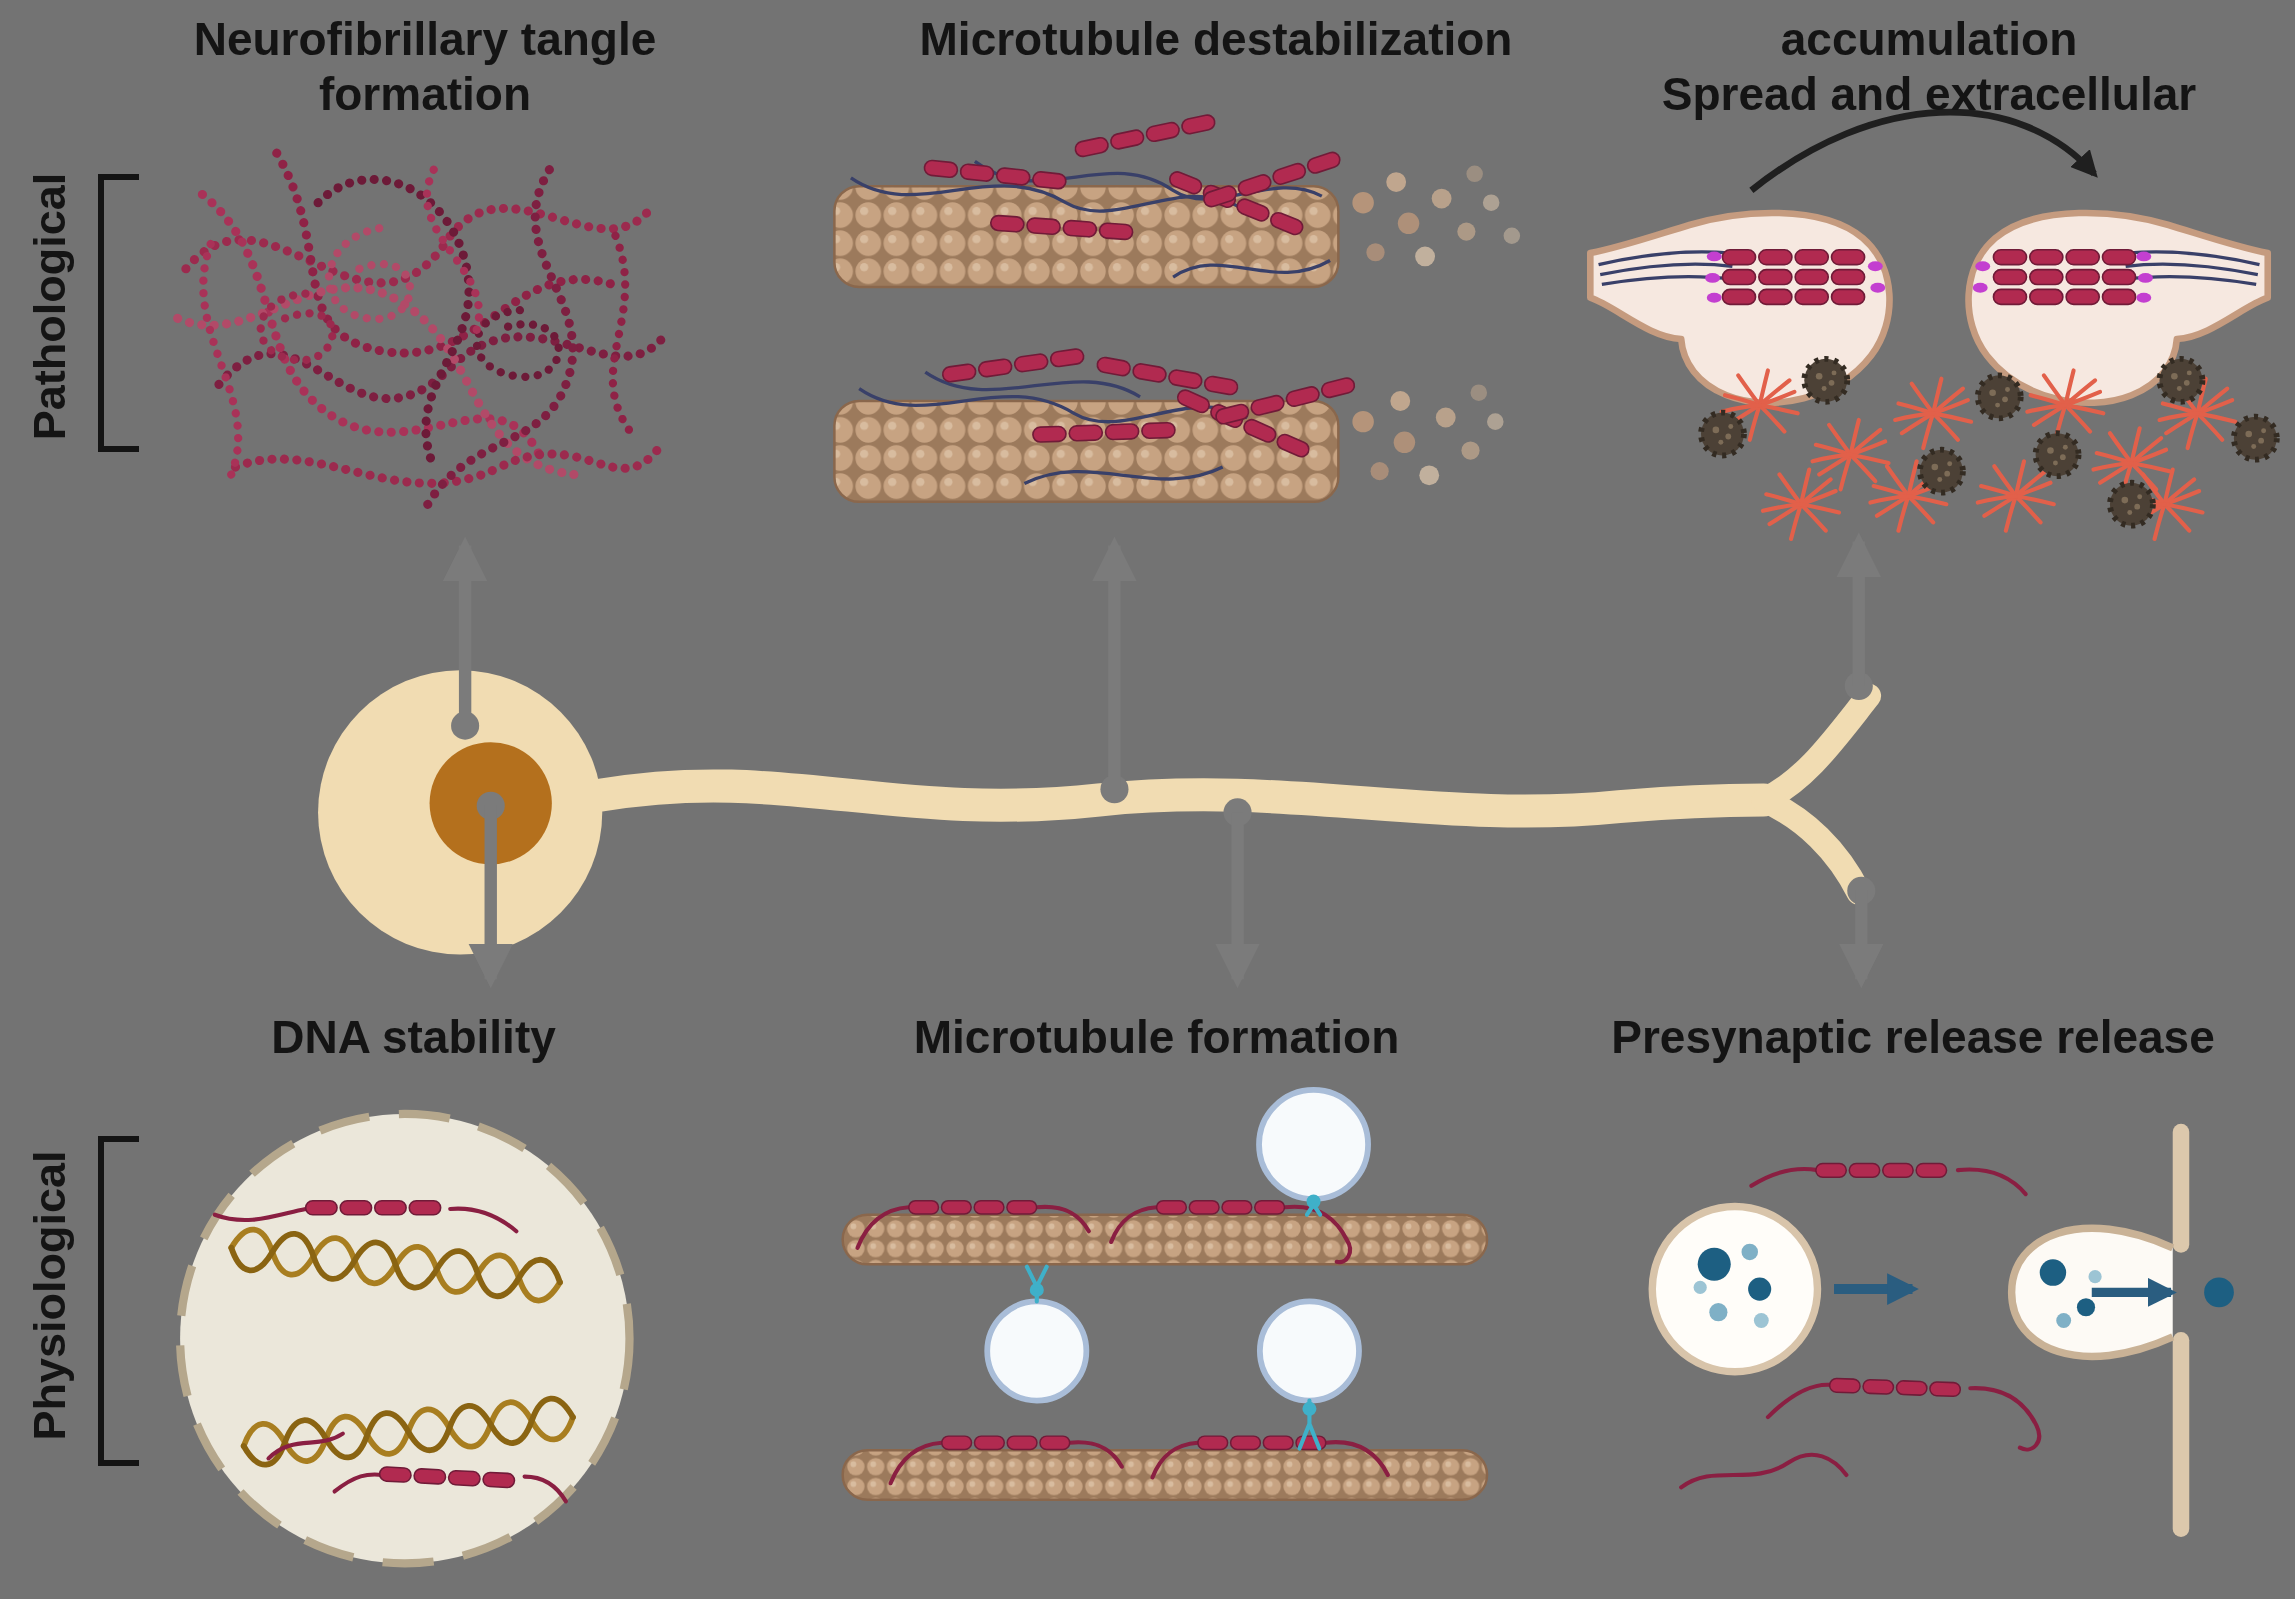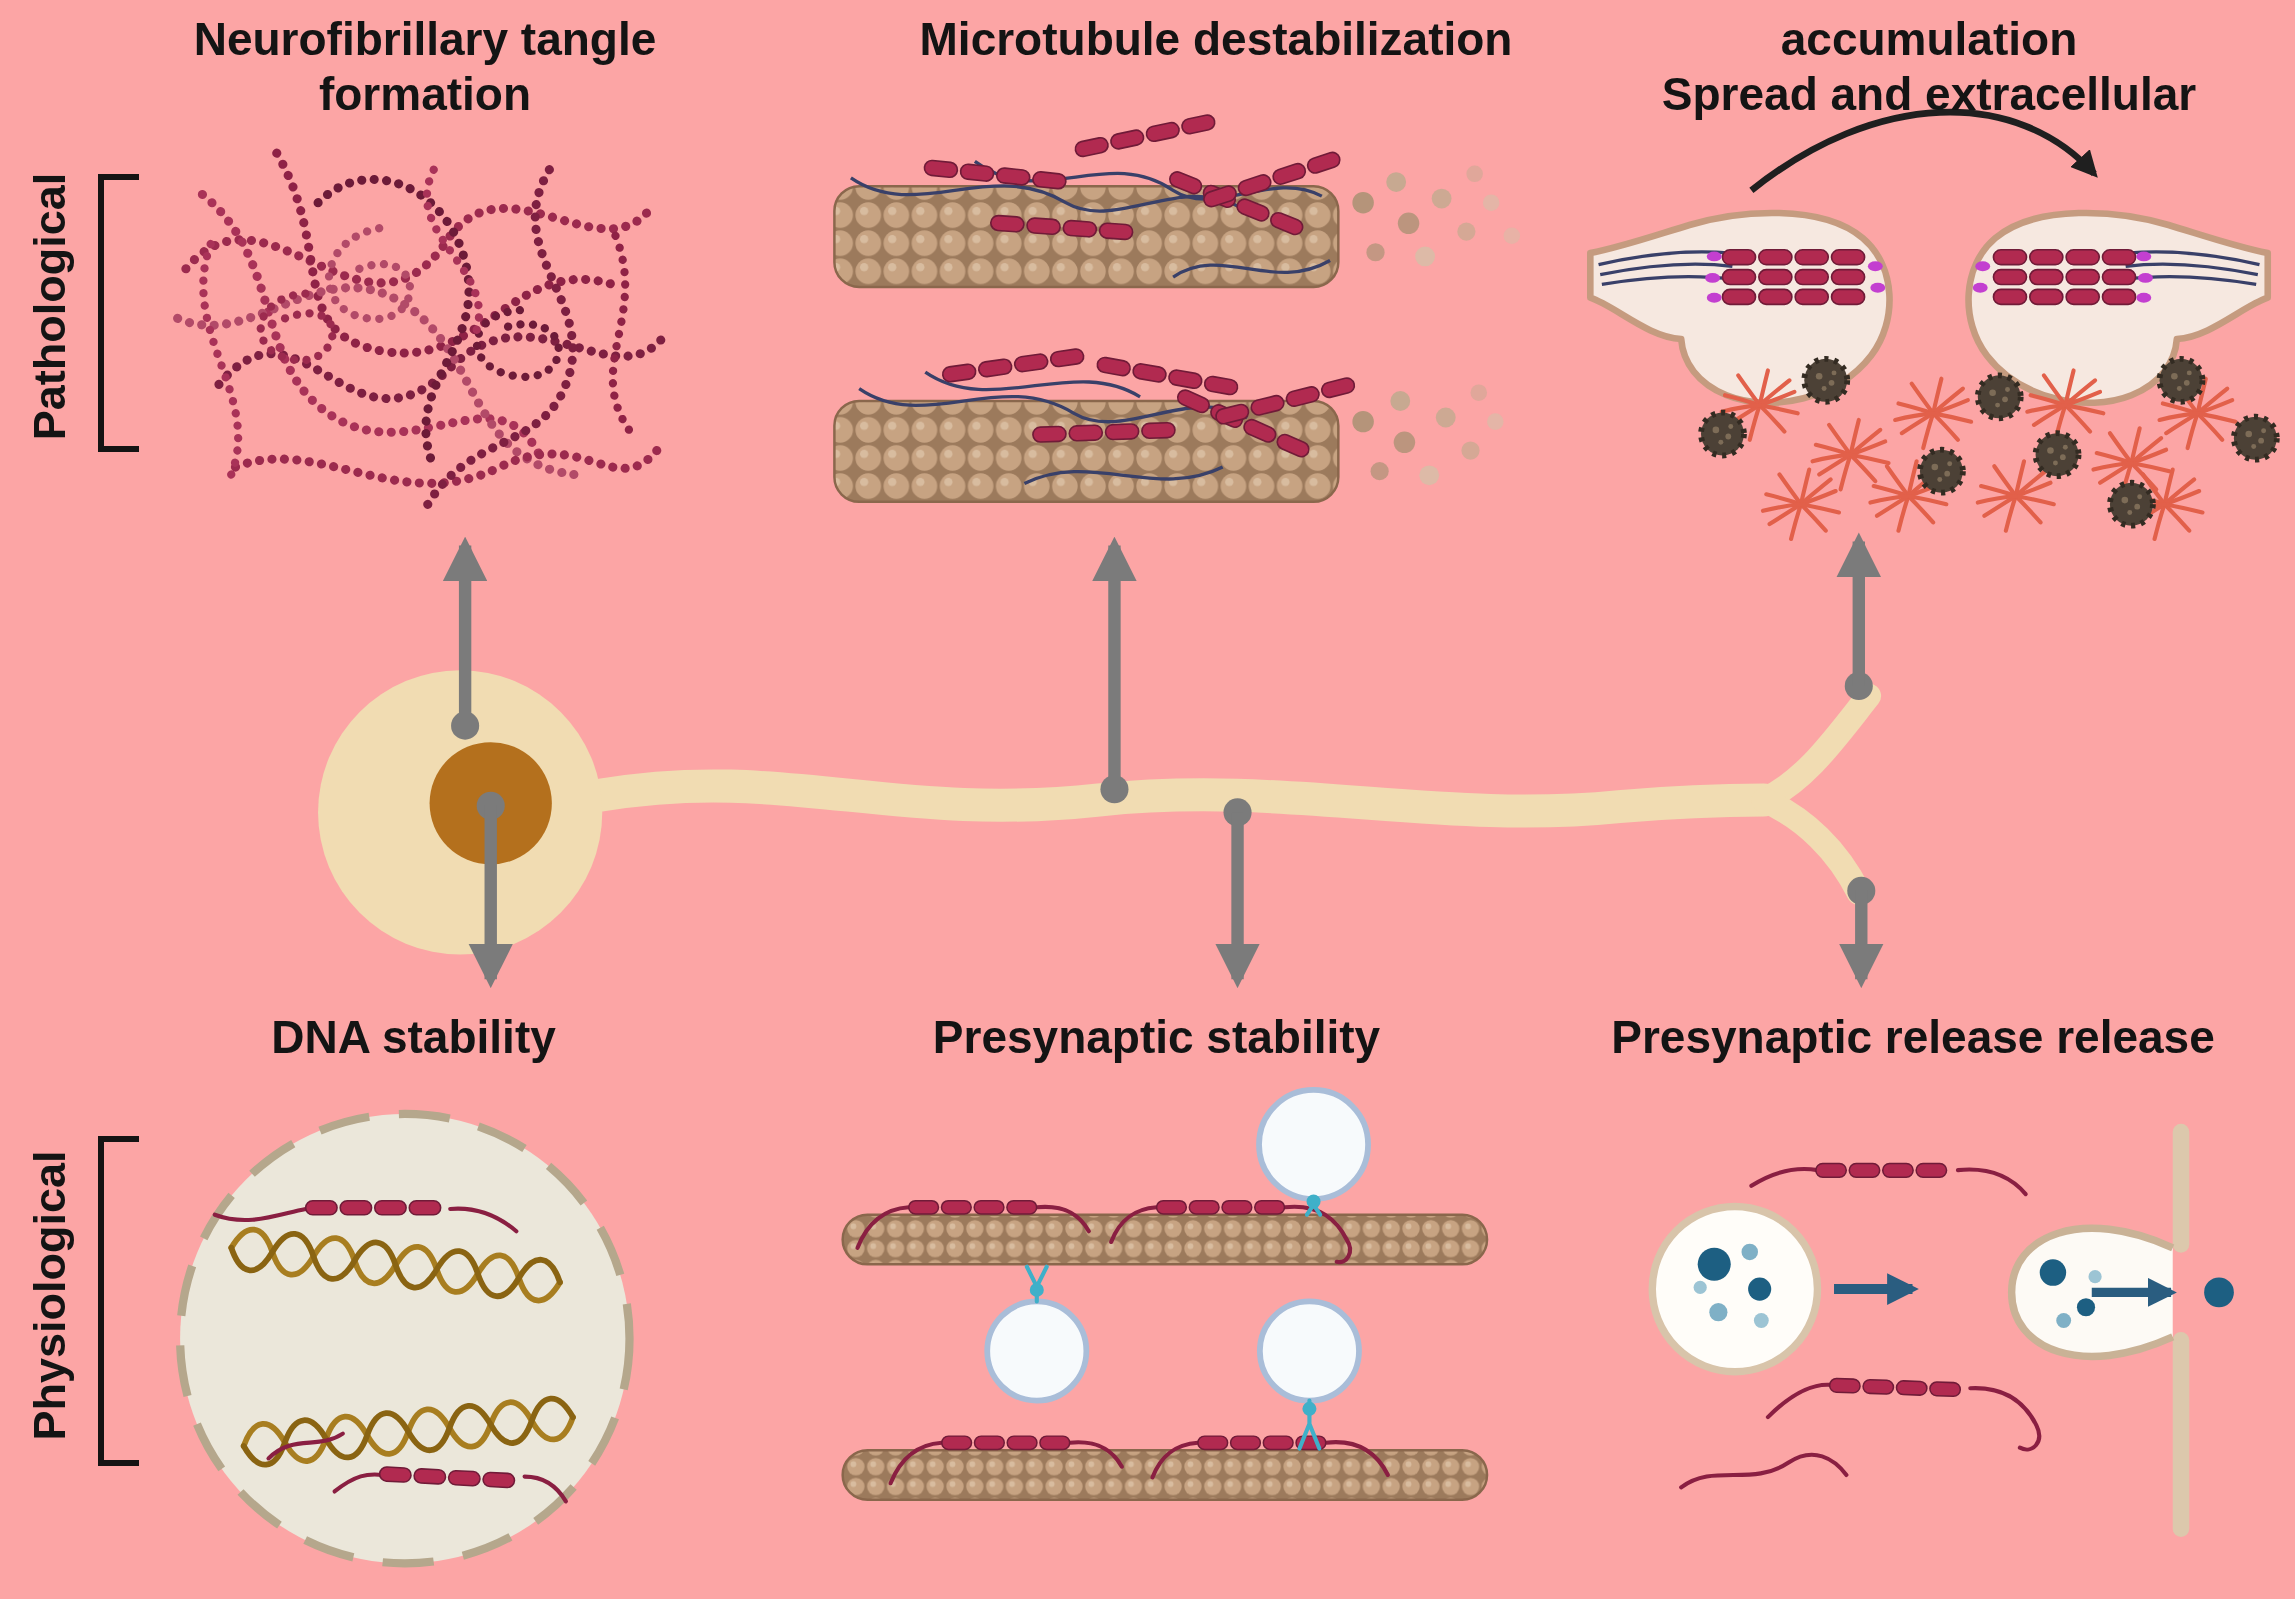--- a/index.html
+++ b/index.html
@@ -3,7 +3,7 @@
 <meta charset="utf-8">
 <style>
   html,body{margin:0;padding:0;background:#ffffff;}
-  #canvas{position:relative;width:2295px;height:1600px;background:#fca5a5;overflow:hidden;
+  #canvas{position:relative;width:2295px;height:1600px;background:#737373;overflow:hidden;
           font-family:"Liberation Sans",sans-serif;}
   #art{position:absolute;left:0;top:0;}
   .title{position:absolute;text-align:center;font-weight:bold;font-size:46px;line-height:1.2;color:#141414;}

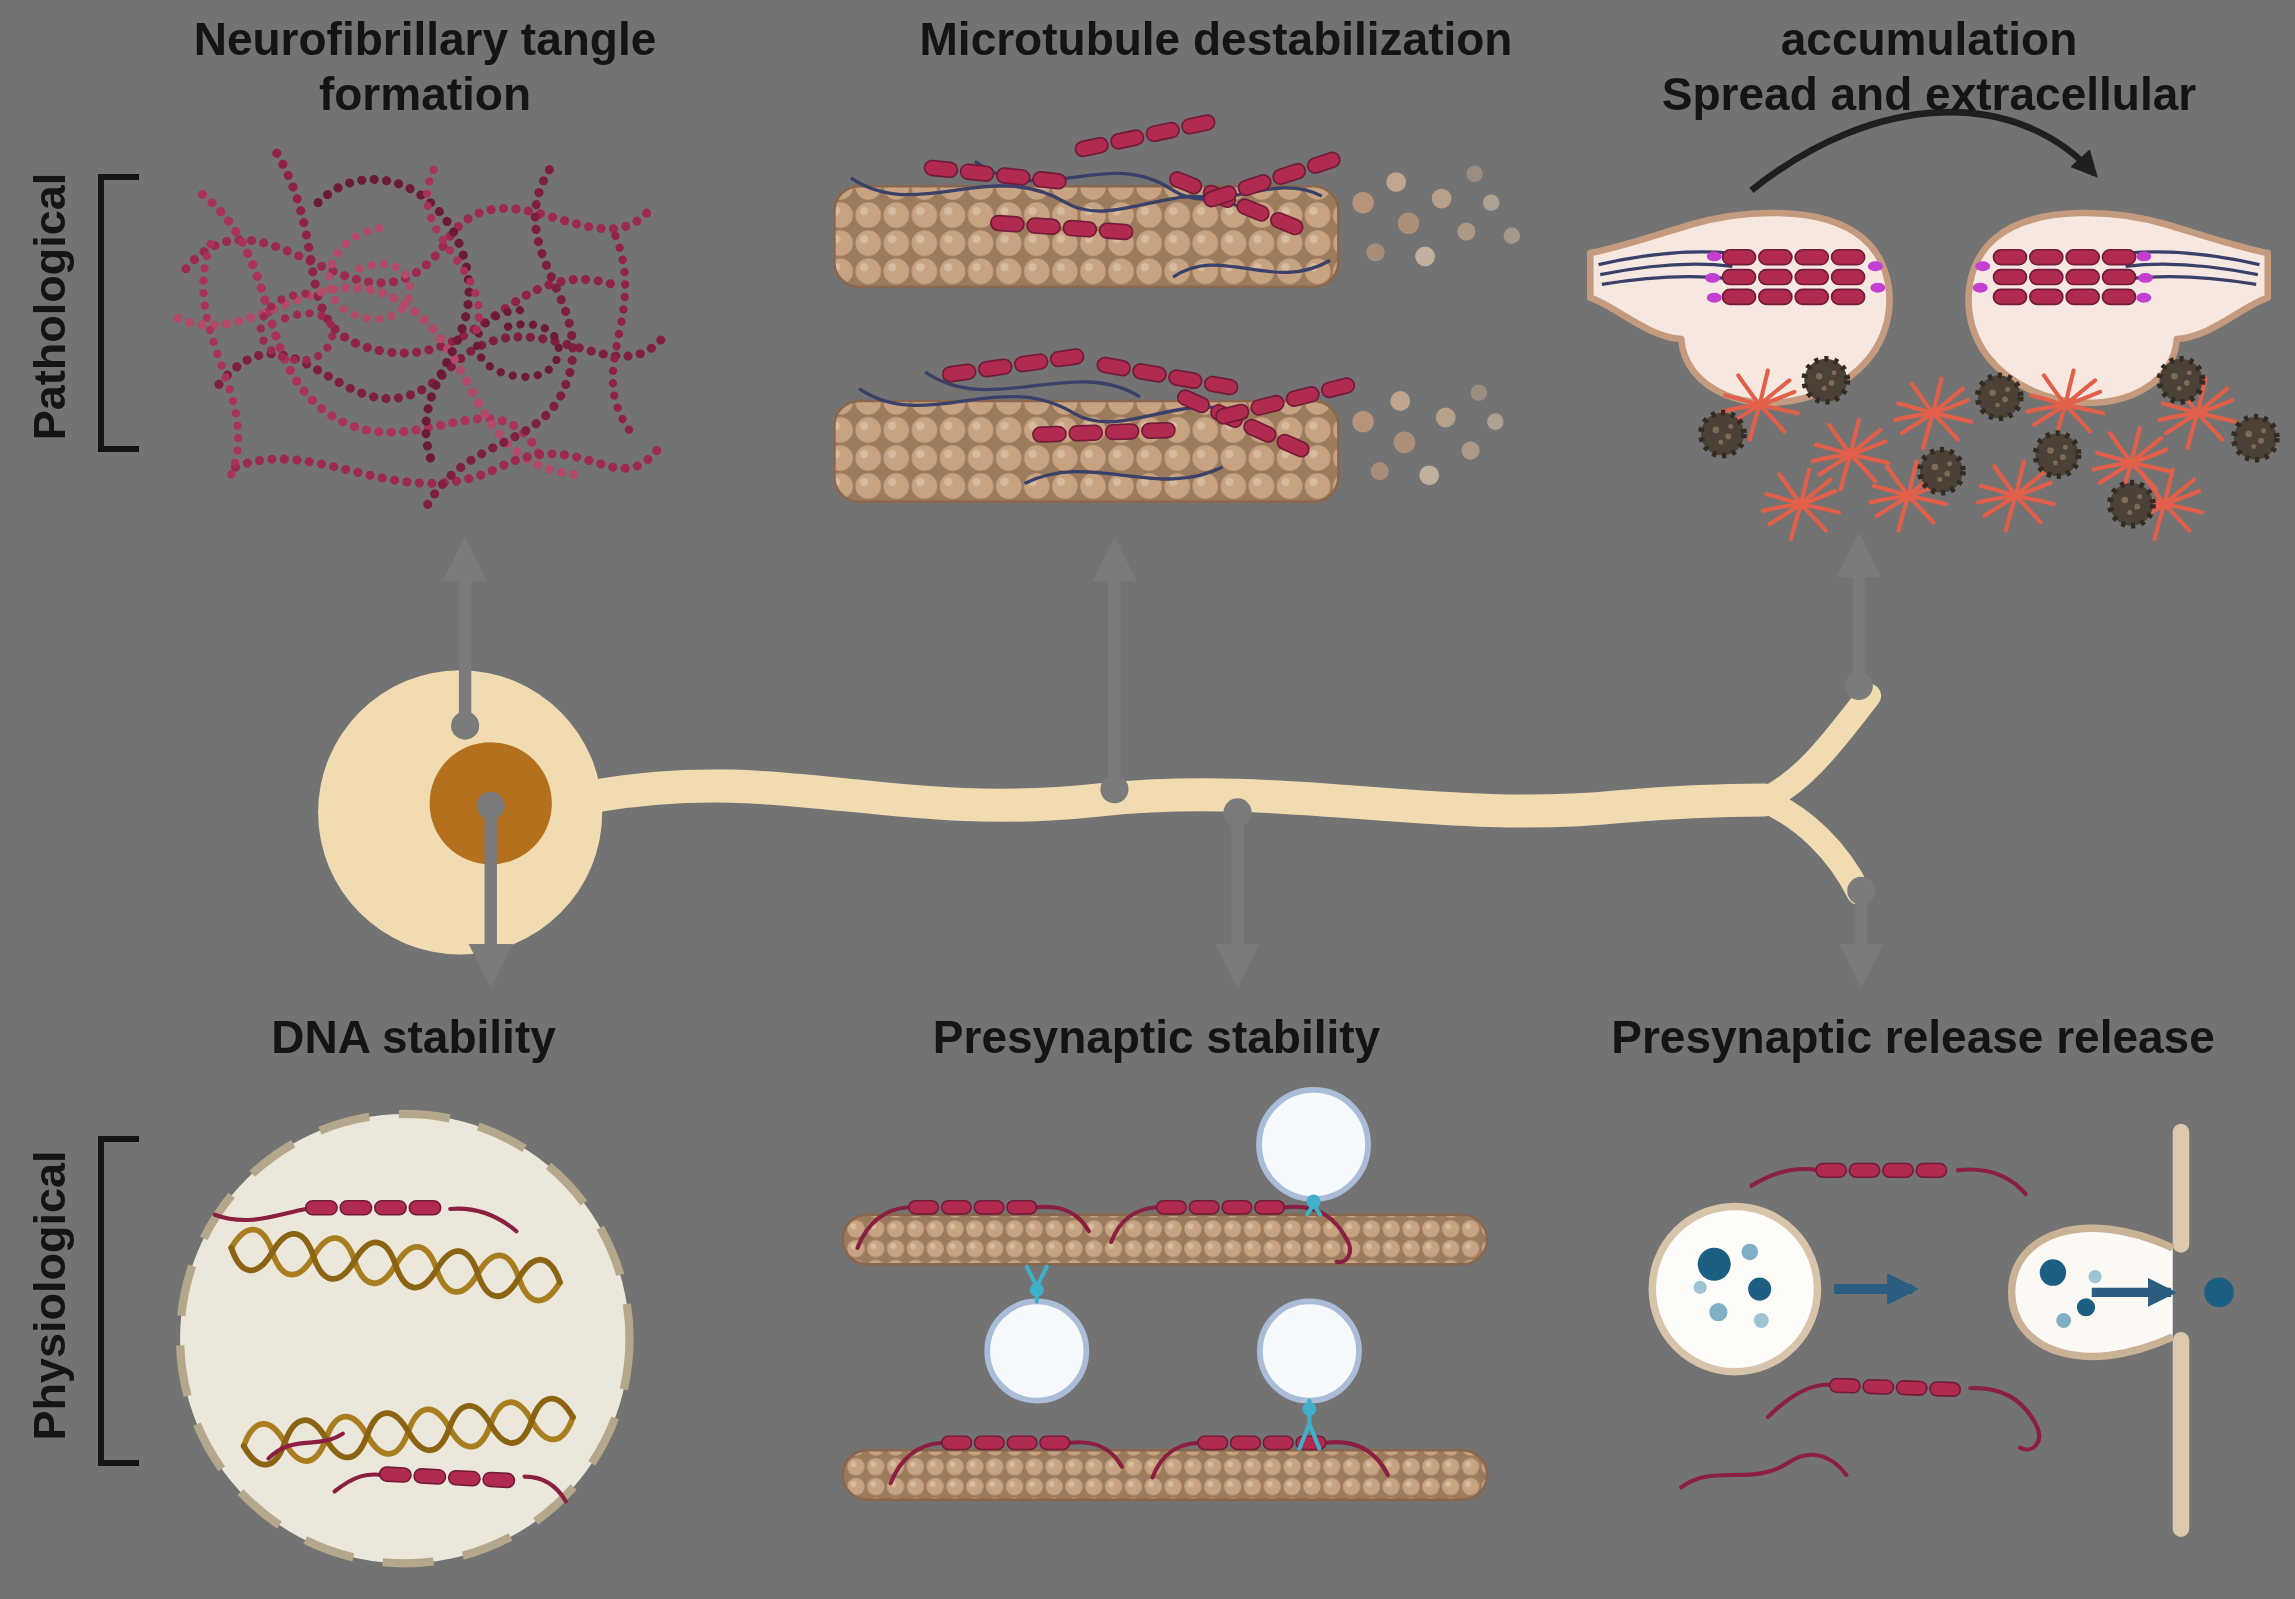--- a/index.html
+++ b/index.html
@@ -320,7 +320,7 @@
   </div>
 
   <div class="title" style="left:859px;top:1010px;width:595px">
-    <div>Presynaptic stability</div>
+    <div>Microtubule formation</div>
   </div>
 
   <div class="title" style="left:1595px;top:1010px;width:636px">

